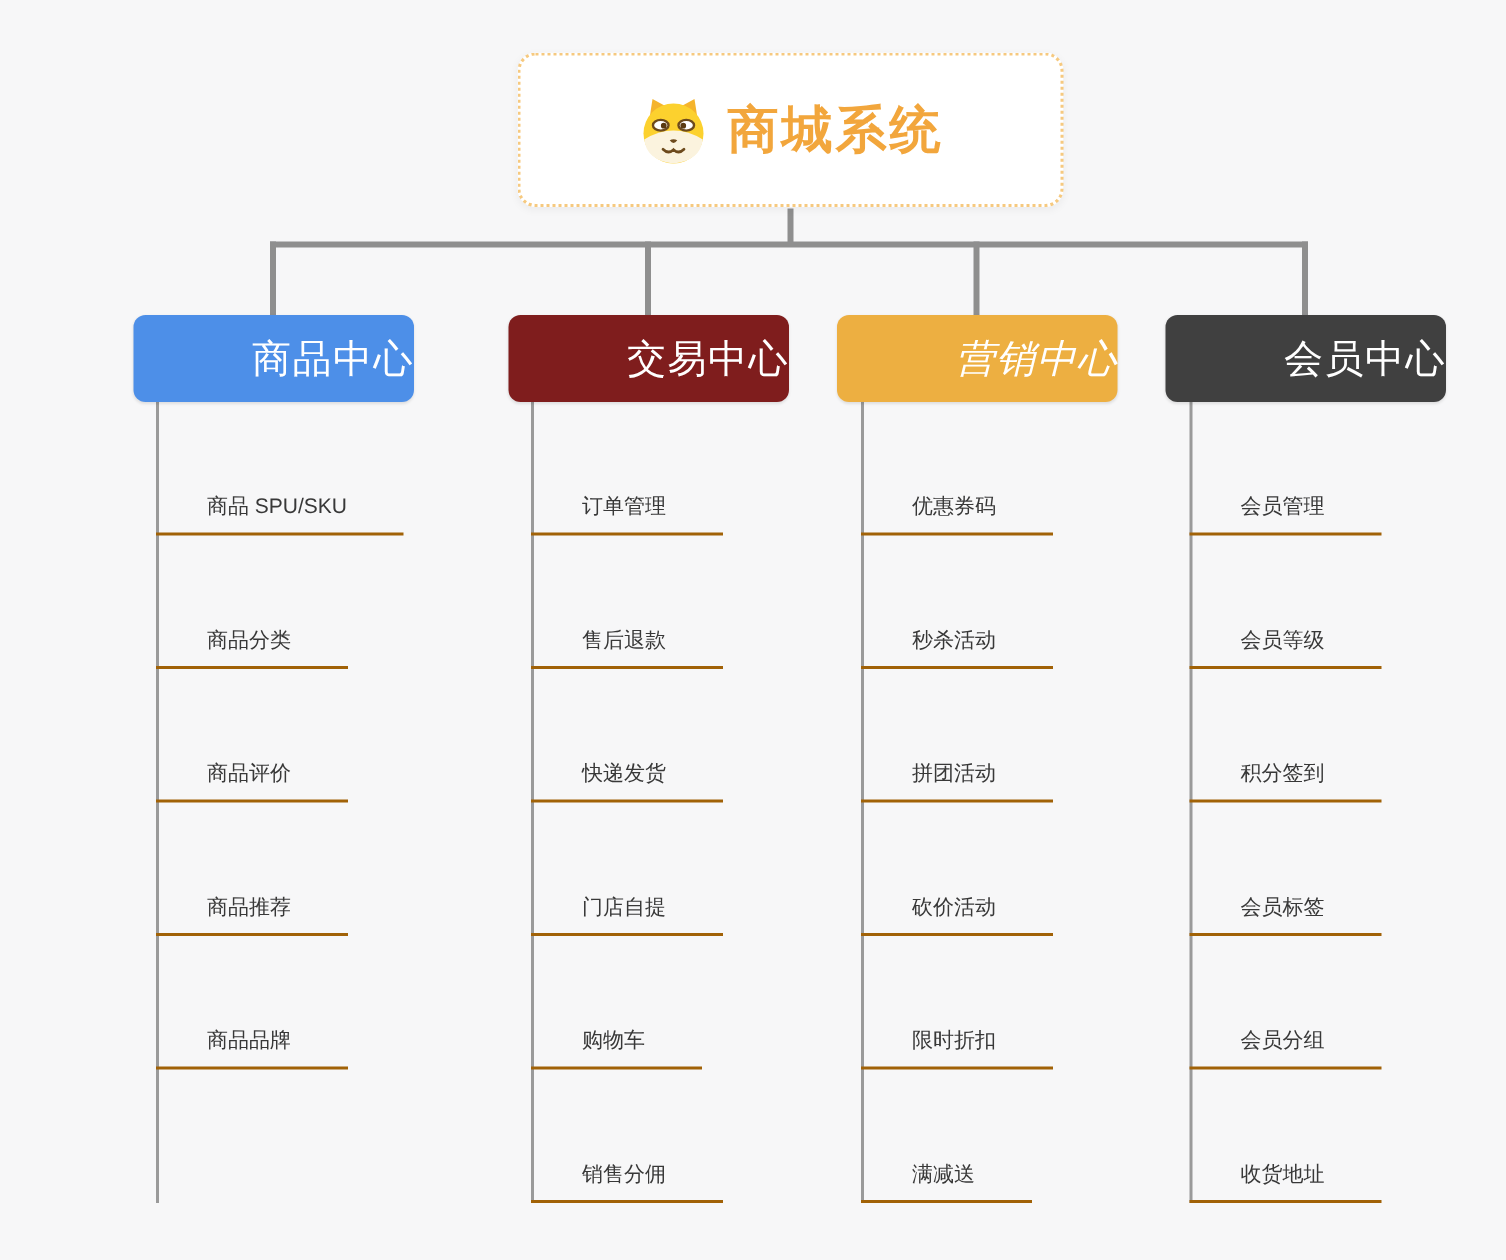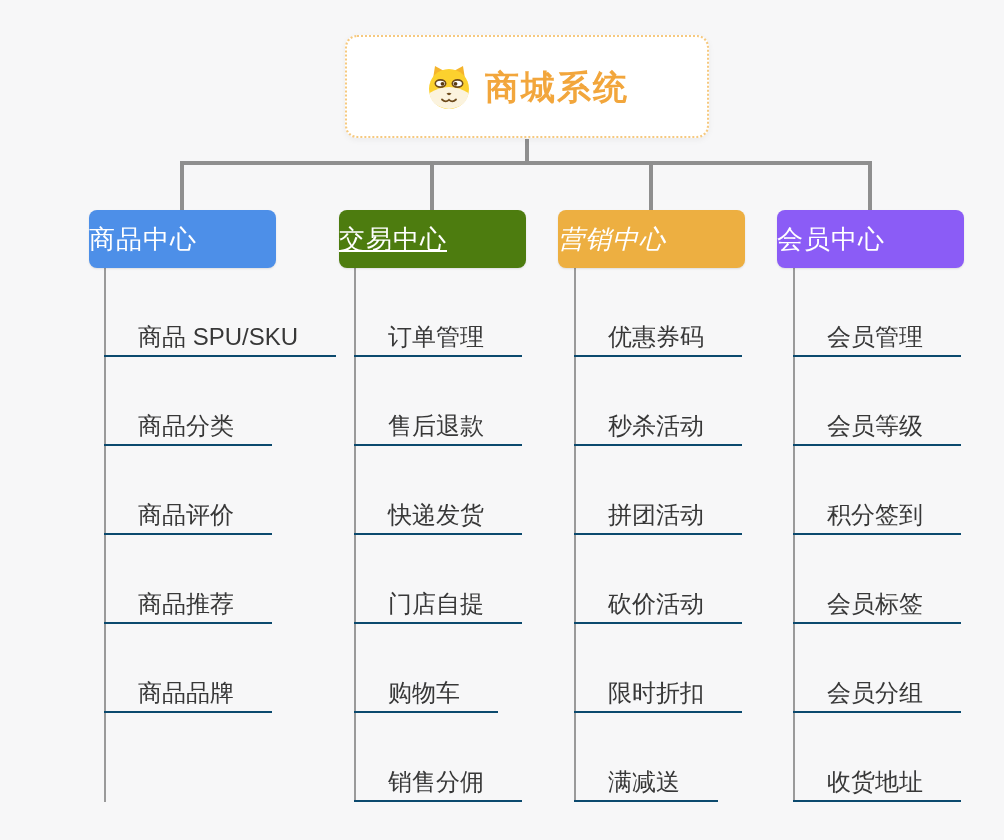--- a/index.html
+++ b/index.html
@@ -74,7 +74,7 @@
     border-radius: 8px;
     display: flex;
     align-items: center;
-    justify-content: flex-start;
+    justify-content: flex-end;
     color: #ffffff;
     font-size: 26px;
     letter-spacing: 1px;

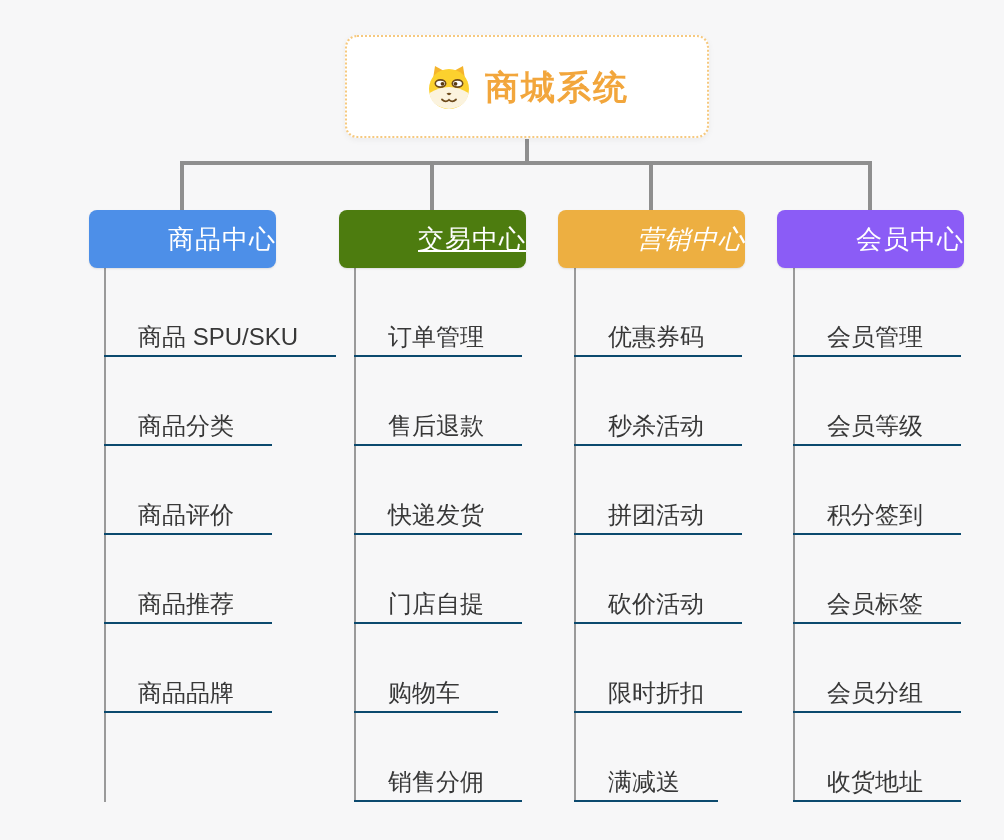--- a/index.html
+++ b/index.html
@@ -154,7 +154,7 @@
   <div class="branch-node b0" style="background-color: rgb(77, 143, 232);">
     <span>商品中心</span>
   </div>
-  <div class="branch-node b1" style="background-color: #4d7c0f; text-decoration: underline;">
+  <div class="branch-node b1" style="background-color: #7f1d1d;">
     <span>交易中心</span>
   </div>
   <div class="branch-node b2" style="background-color: rgb(237, 175, 65);">

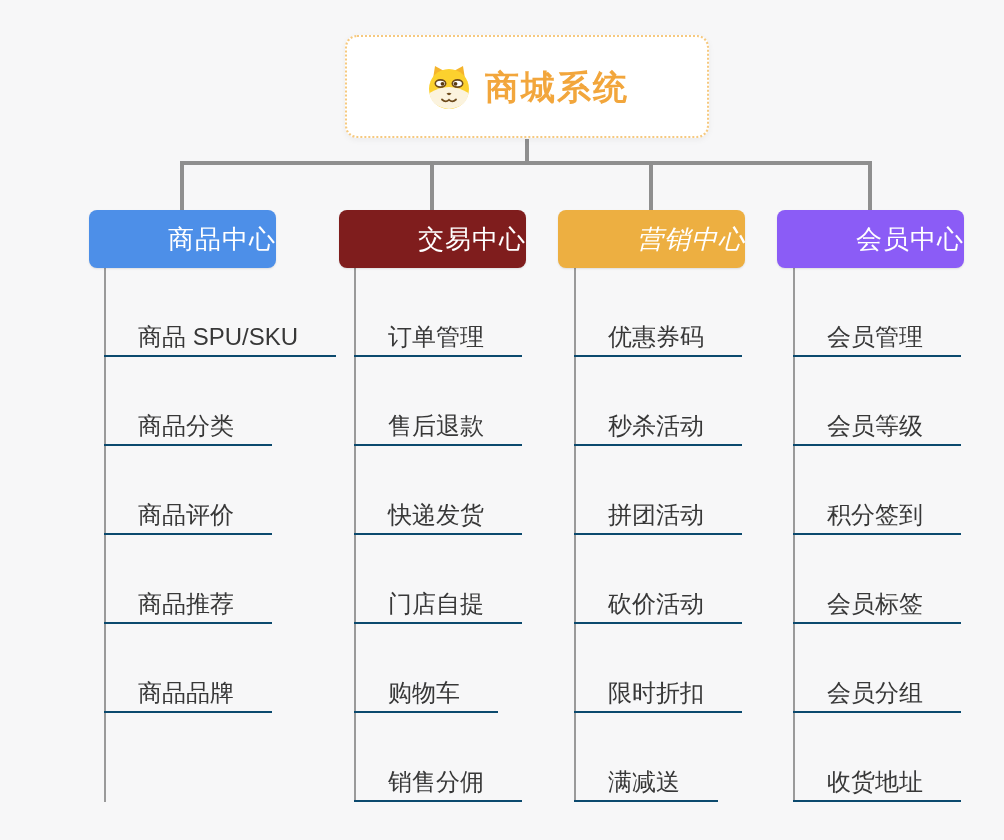--- a/index.html
+++ b/index.html
@@ -160,7 +160,7 @@
   <div class="branch-node b2" style="background-color: rgb(237, 175, 65);">
     <span>营销中心</span>
   </div>
-  <div class="branch-node b3" style="background-color: #8b5cf6;">
+  <div class="branch-node b3" style="background-color: #404040;">
     <span>会员中心</span>
   </div>
 

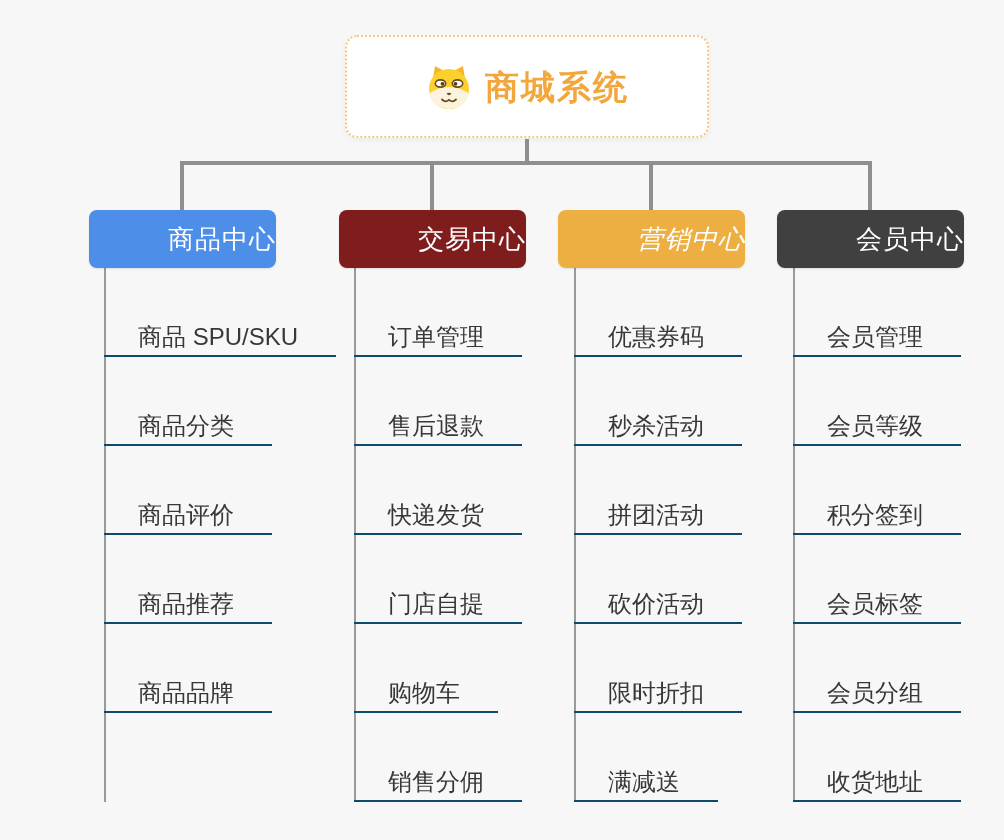--- a/index.html
+++ b/index.html
@@ -101,11 +101,11 @@
   .child-col li {
     display: table;
     margin-top: 57px;
-    font-size: 24px;
+    font-size: 14px;
     line-height: 24px;
     color: #383838;
     padding: 0 38px 6px 34px;
-    border-bottom: 2px solid #0c4a6e;
+    border-bottom: 2px solid #a16207;
     white-space: nowrap;
     cursor: default;
   }

